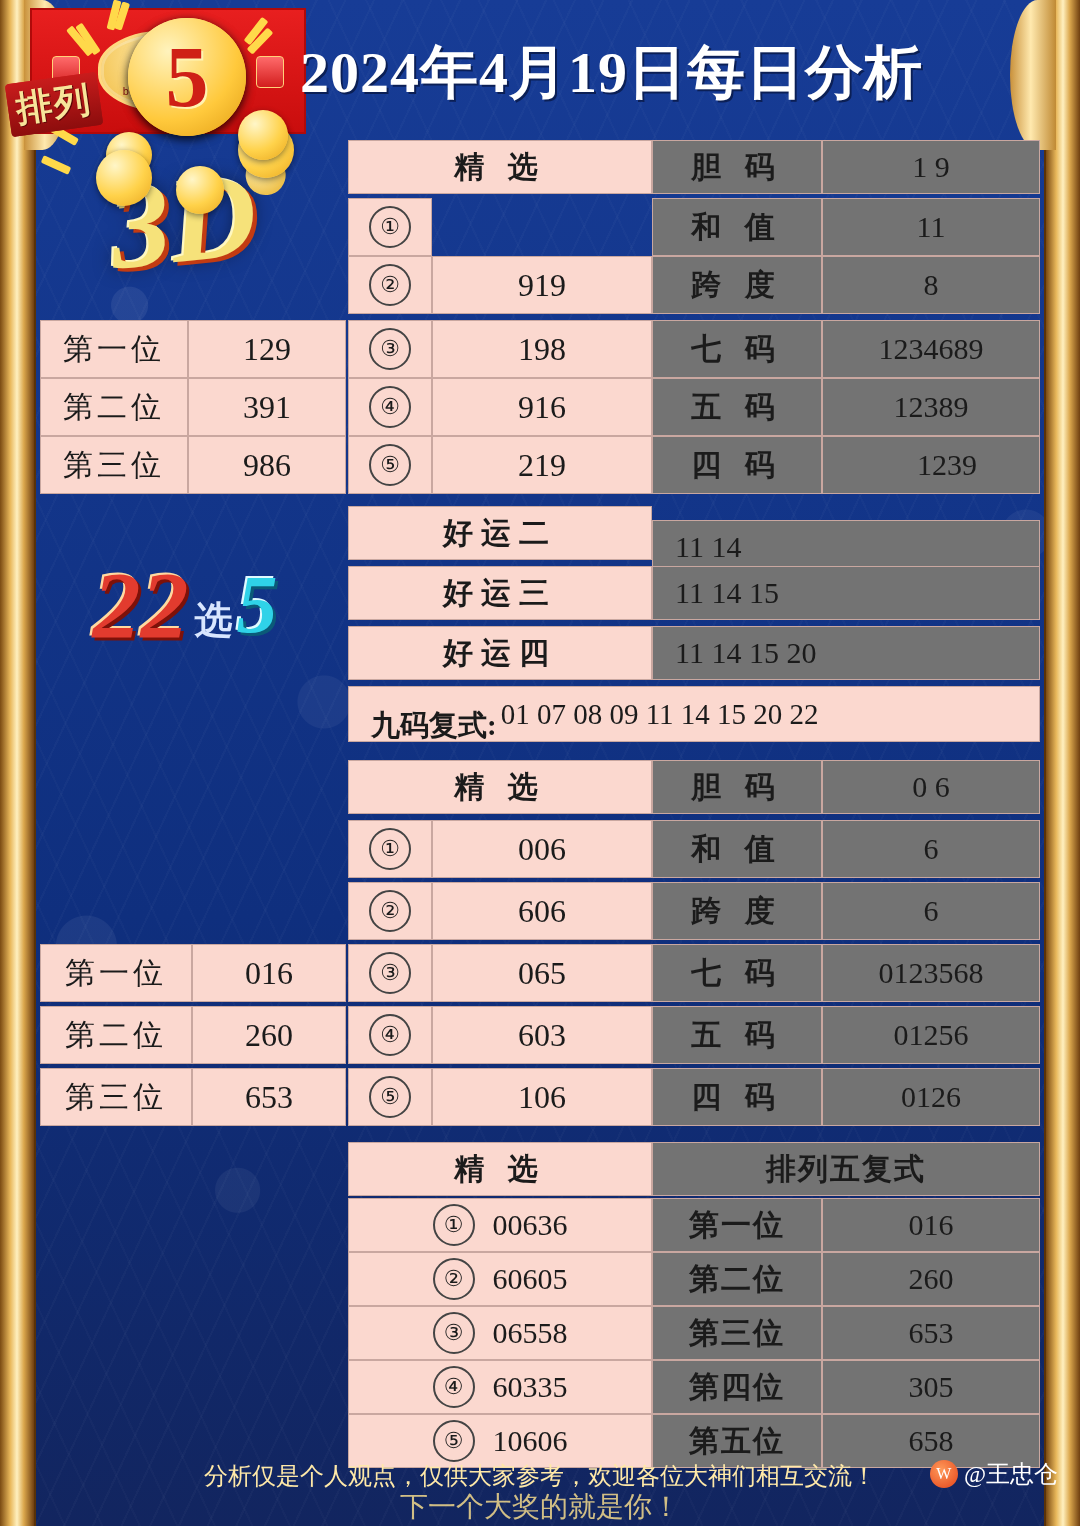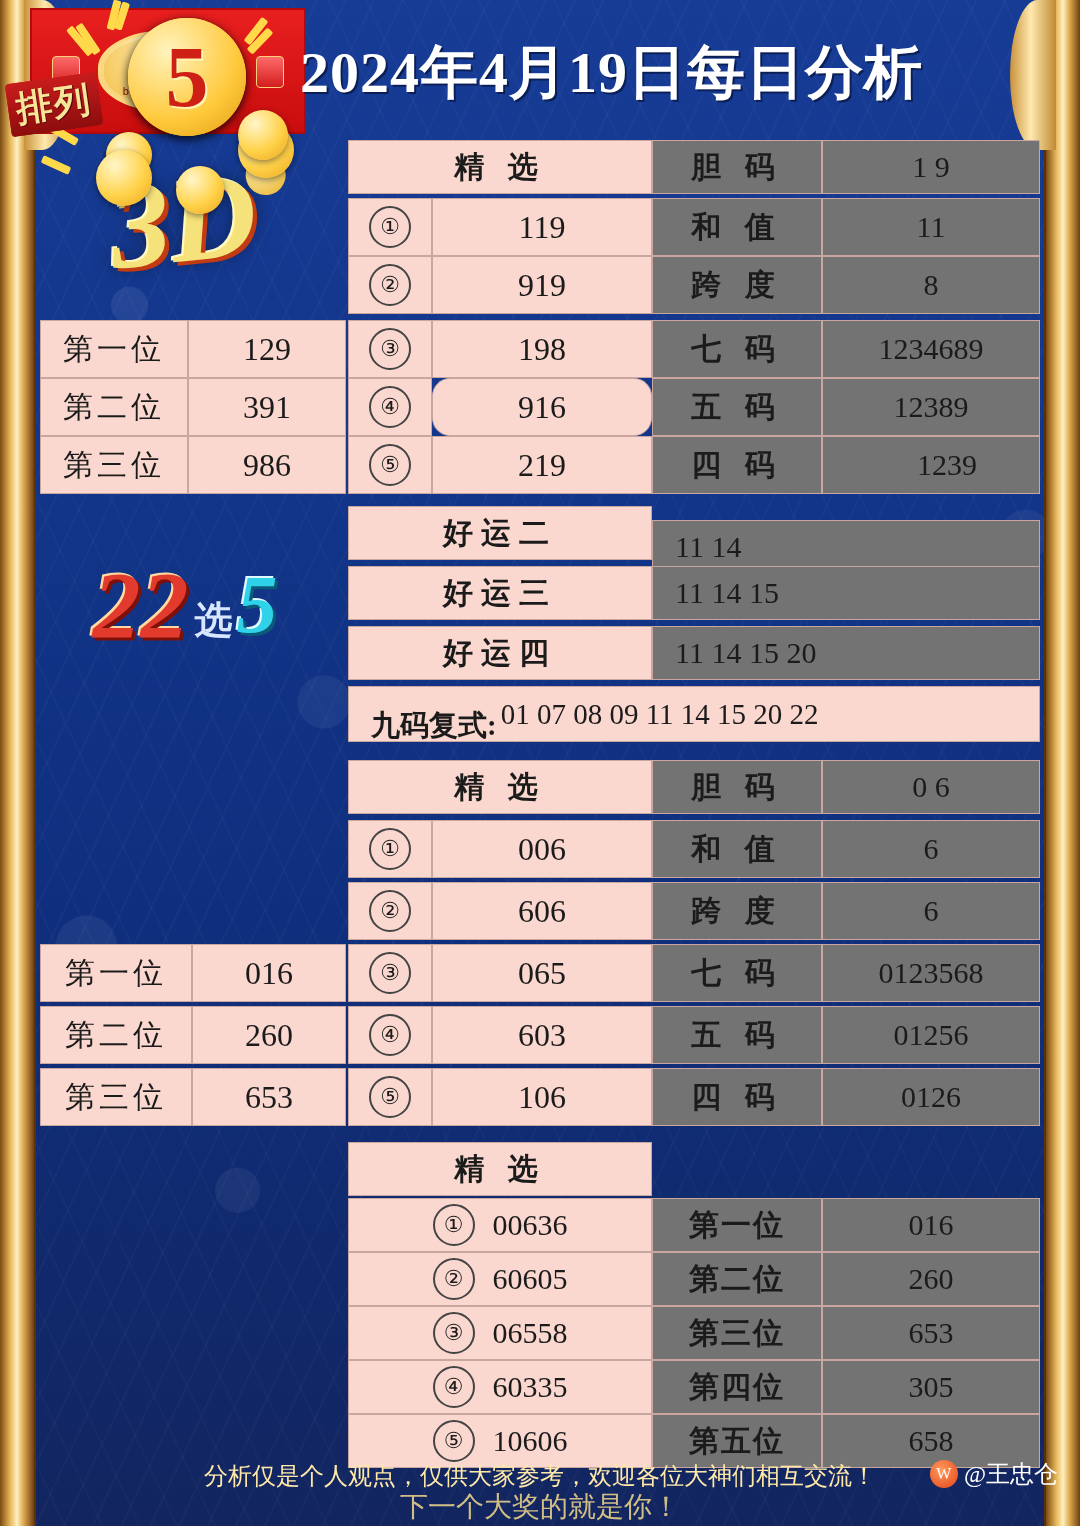--- a/index.html
+++ b/index.html
@@ -233,7 +233,6 @@
   <div class="cell" style="left:348px;top:198px;width:84px;height:58px;">
       <span class="circ">①</span>
     </div>
-  <div class="cell num" style="left:432px;top:198px;width:220px;height:58px;">119</div>
   <div class="cell head alt" style="left:652px;top:198px;width:170px;height:58px;">和 值</div>
   <div class="cell alt" style="left:822px;top:198px;width:218px;height:58px;">11</div>
 

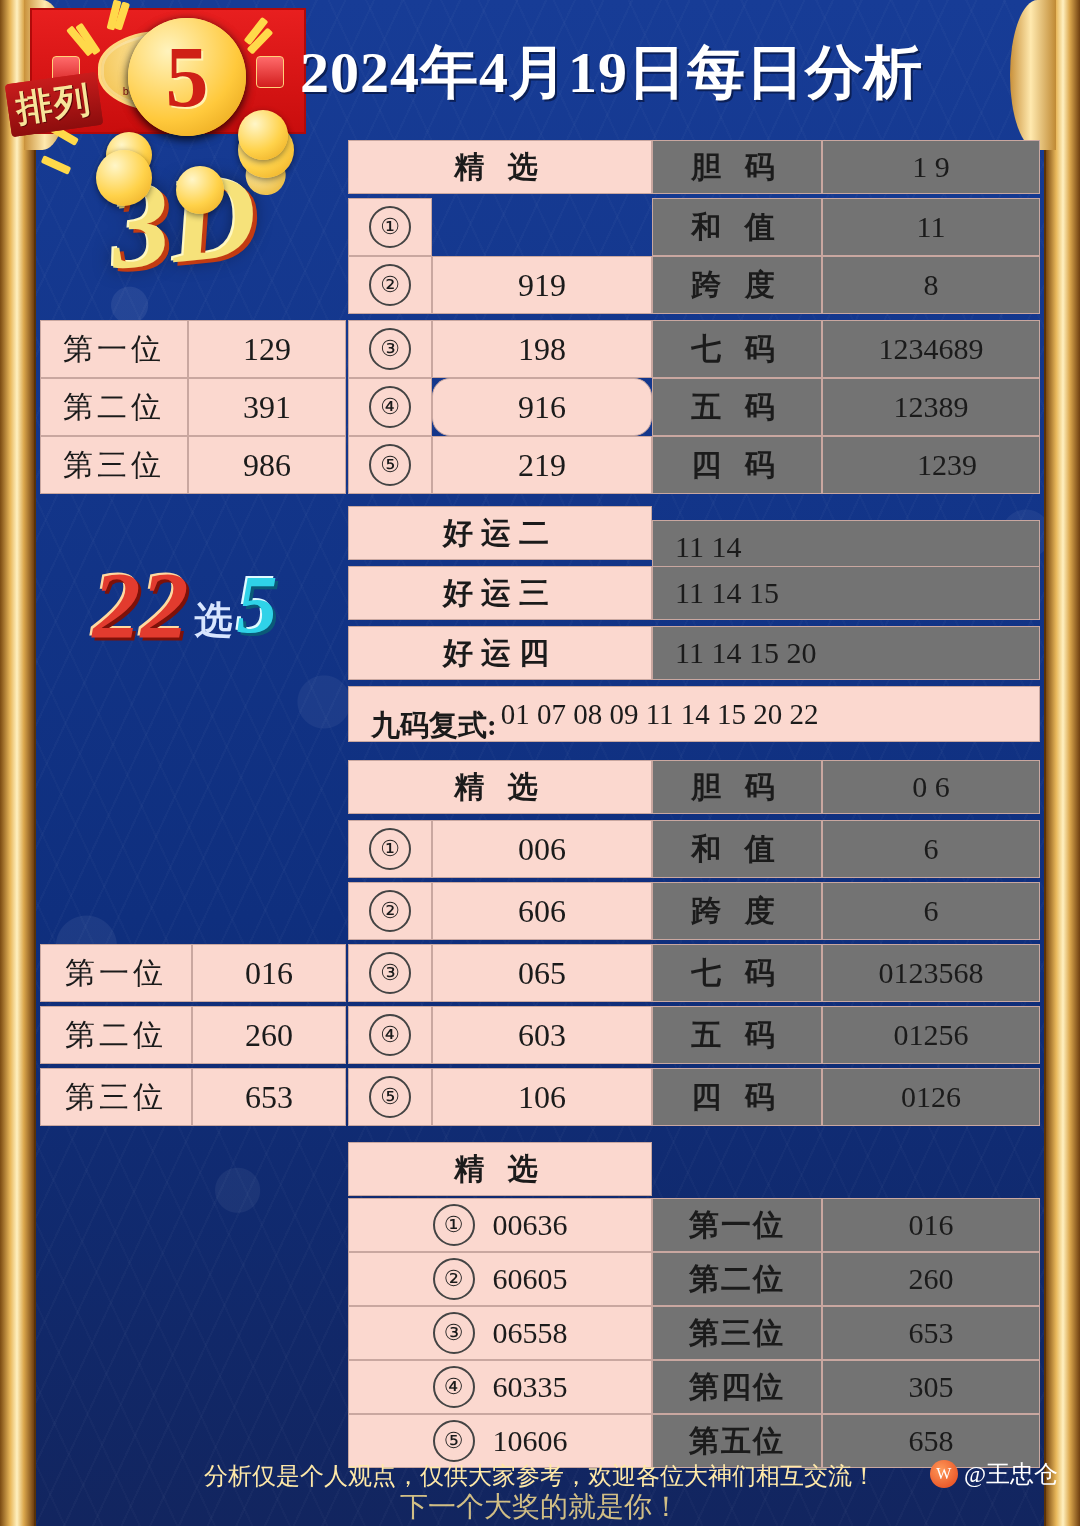--- a/index.html
+++ b/index.html
@@ -253,7 +253,7 @@
   <div class="cell" style="left:348px;top:378px;width:84px;height:58px;">
       <span class="circ">④</span>
     </div>
-  <div class="cell num" style="left:432px;top:378px;width:220px;height:58px;border-radius:18px;">916</div>
+  <div class="cell num" style="left:432px;top:378px;width:220px;height:58px;">916</div>
   <div class="cell head alt" style="left:652px;top:378px;width:170px;height:58px;">五 码</div>
   <div class="cell alt" style="left:822px;top:378px;width:218px;height:58px;">12389</div>
 

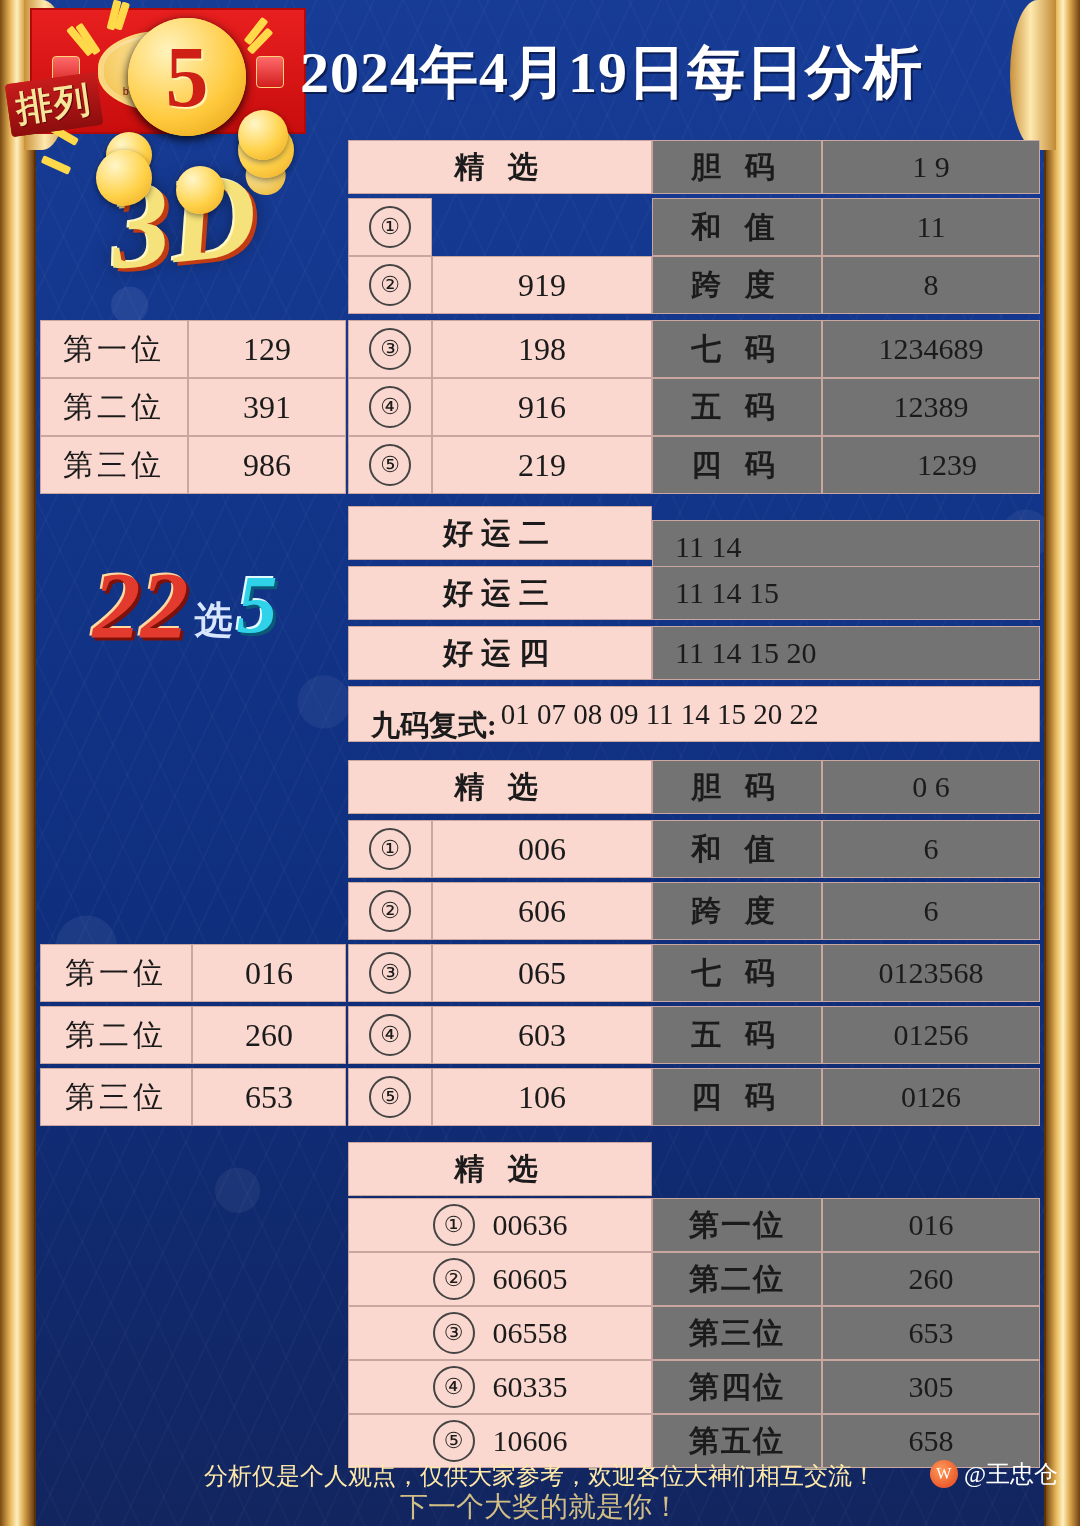--- a/index.html
+++ b/index.html
@@ -353,6 +353,7 @@
   </div>
 
   <div class="cell head" style="left:348px;top:1142px;width:304px;height:54px;">精 选</div>
+  <div class="cell head alt" style="left:652px;top:1142px;width:388px;height:54px;letter-spacing:2px;">排列五复式</div>
 
   <div class="cell" style="left:348px;top:1198px;width:304px;height:54px;gap:18px;">
     <span class="circ">①</span>

